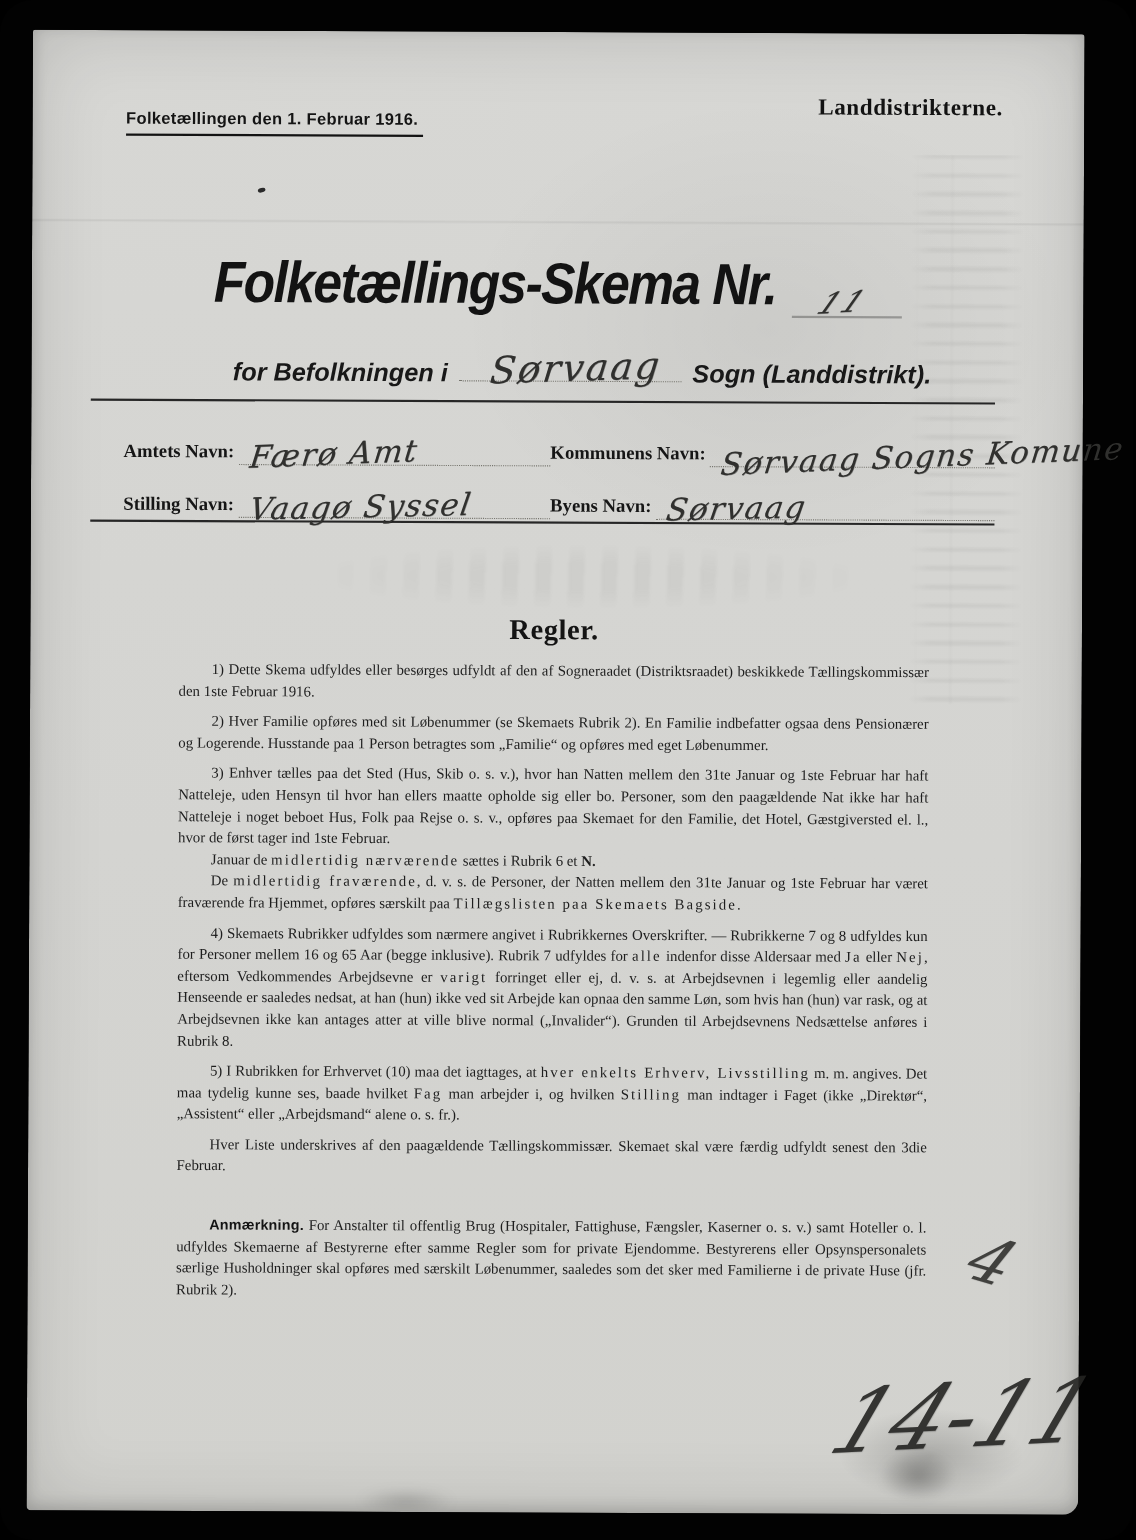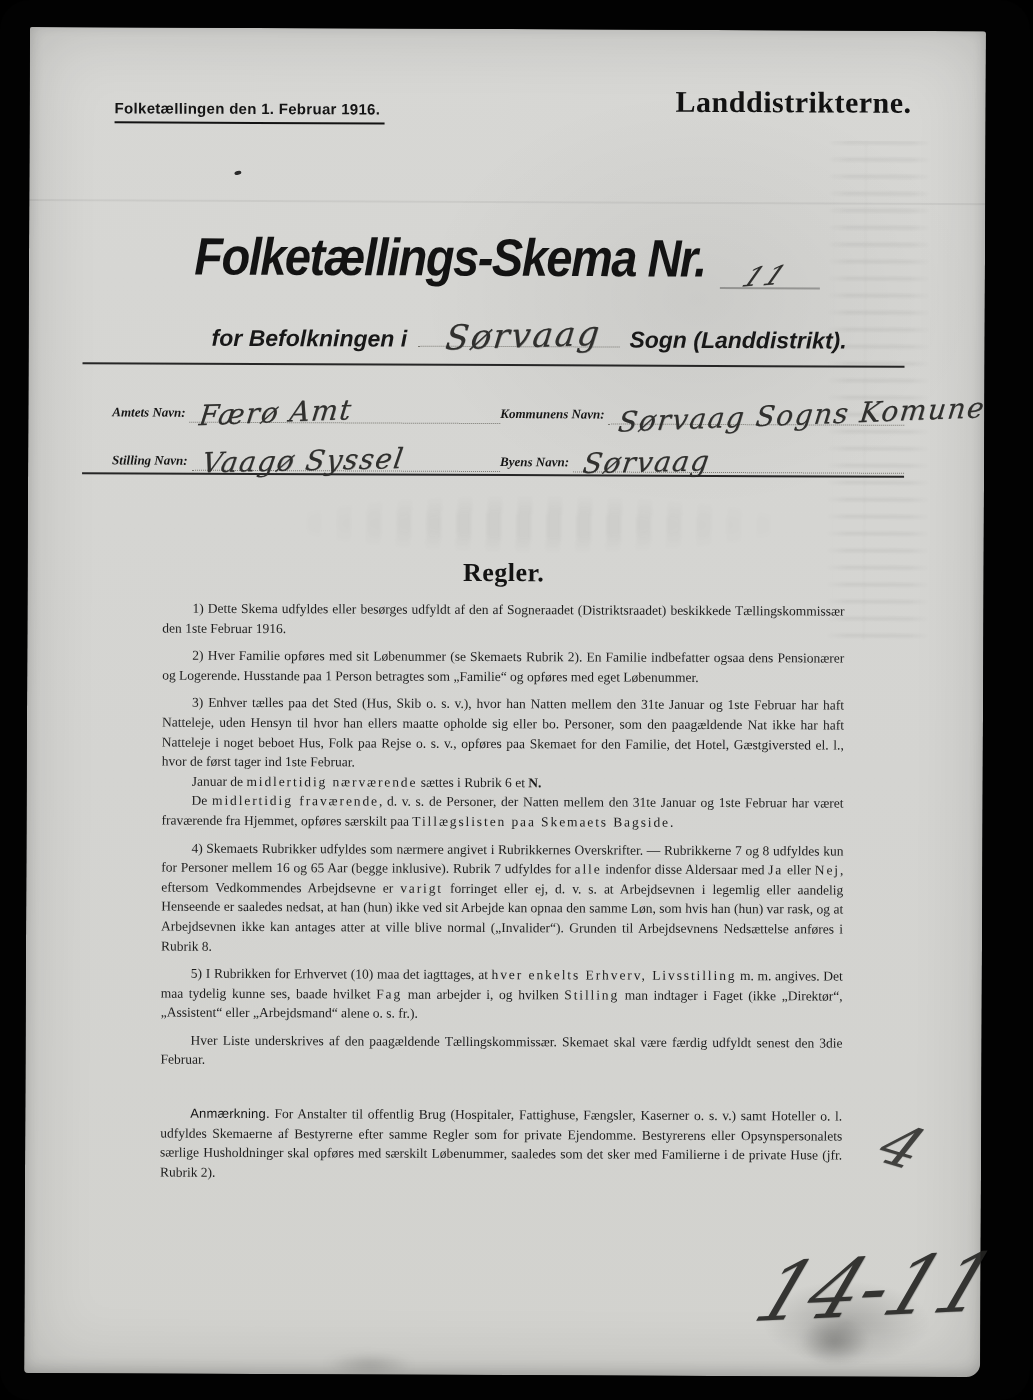--- a/index.html
+++ b/index.html
@@ -39,7 +39,7 @@
       font-family:"Liberation Sans", sans-serif;font-weight:bold;font-size:15px;letter-spacing:.3px;
       border-bottom:2.5px solid #131313;padding:0 4px 5px 0;color:#141414;}
   .hdr-right{position:absolute;right:74px;top:55px;
-      font-family:"Liberation Serif", serif;font-weight:bold;font-size:30px;letter-spacing:.5px;color:#121212;}
+      font-family:"Liberation Serif", serif;font-weight:bold;font-size:21px;letter-spacing:.5px;color:#121212;}
 
   
   .title-line{position:absolute;left:110px;right:110px;top:204px;display:flex;justify-content:center;align-items:flex-end;}

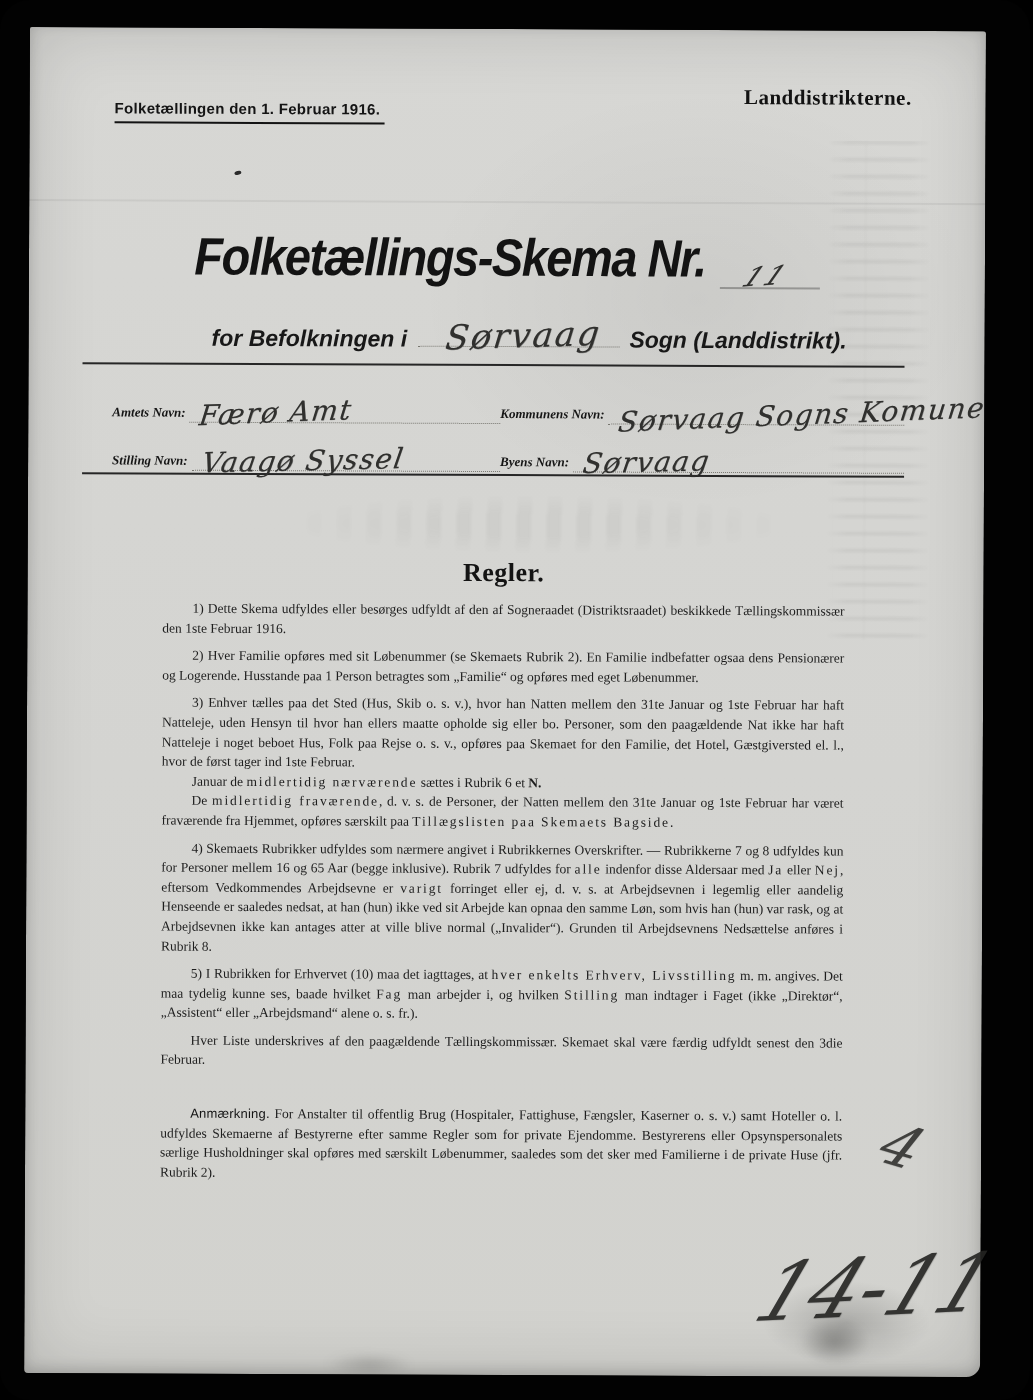--- a/index.html
+++ b/index.html
@@ -63,7 +63,7 @@
   .fcell{display:flex;align-items:flex-end;}
   .fcell.left{width:418px;padding-left:30px;box-sizing:border-box;}
   .fcell.right{flex:1;}
-  .flabel{font-family:"Liberation Serif", serif;font-style:italic;font-weight:bold;font-size:13px;
+  .flabel{font-family:"Liberation Serif", serif;font-weight:bold;font-size:17px;
       white-space:nowrap;padding-bottom:2px;color:#161616;}
   .fvalue{flex:1;border-bottom:1.5px dotted #77766f;position:relative;height:22px;margin-left:4px;}
   .fvalue .hand{position:absolute;left:10px;bottom:-7px;font-size:28px;transform:rotate(-2.5deg) skewX(-9deg);letter-spacing:1.5px;}

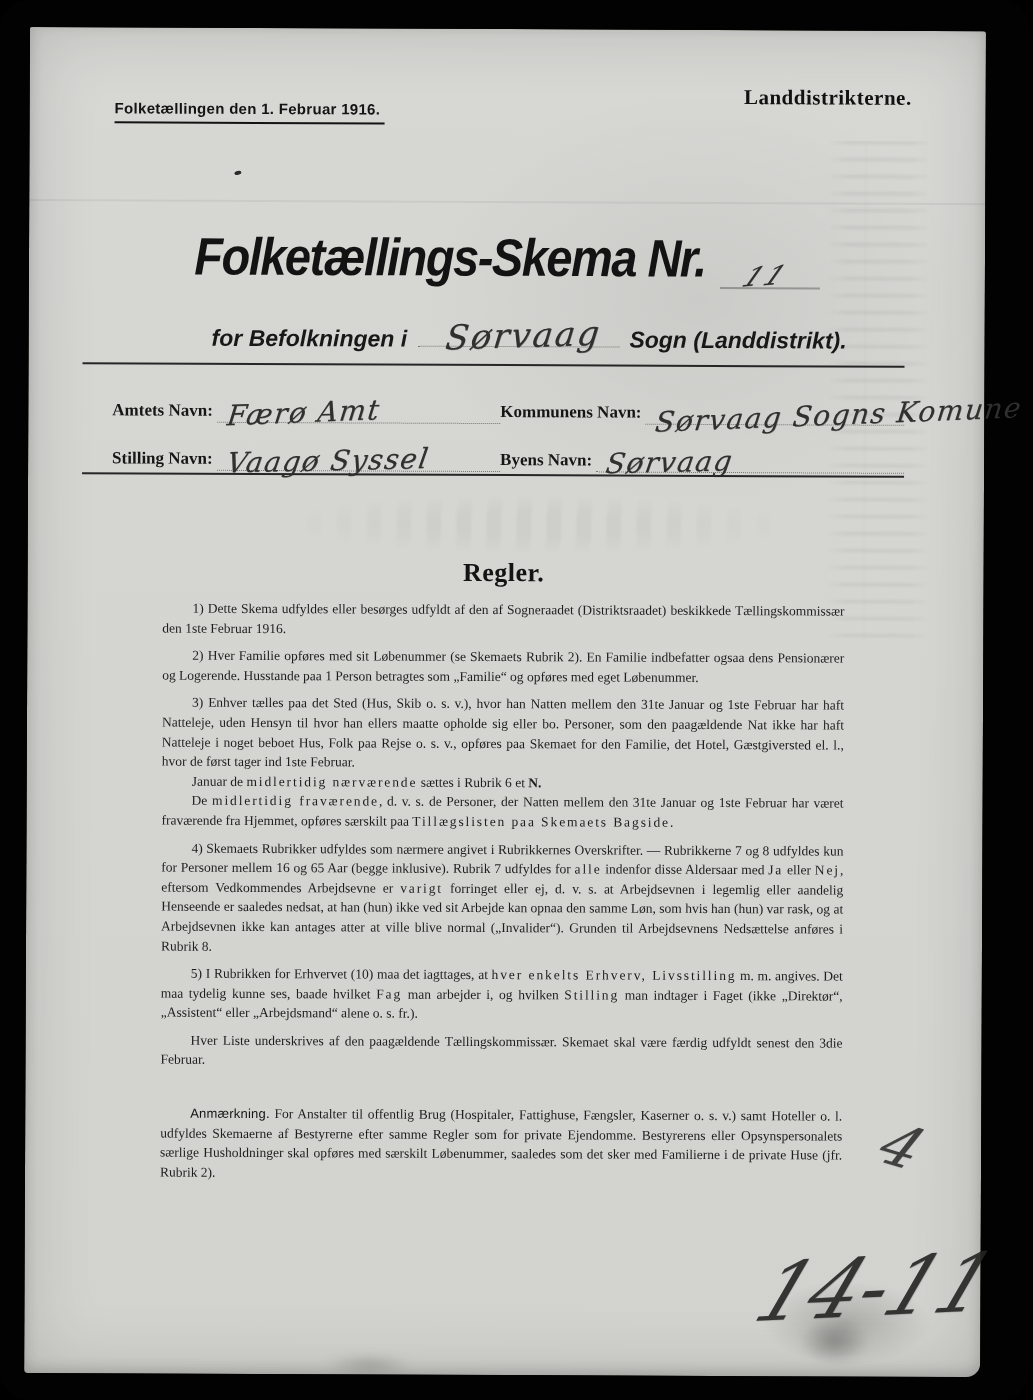--- a/index.html
+++ b/index.html
@@ -81,7 +81,7 @@
 
   
   .annotation{position:absolute;left:135px;top:1076px;width:682px;}
-  .ann-label{font-family:"Liberation Sans", sans-serif;font-weight:normal;font-size:13px;letter-spacing:.2px;color:#141414;}
+  .ann-label{font-family:"Liberation Sans", sans-serif;font-weight:bold;font-size:13px;letter-spacing:.2px;color:#141414;}
 
   
   .mark-4{position:absolute;left:858px;top:1082px;font-family:"DejaVu Serif", serif;font-style:italic;

